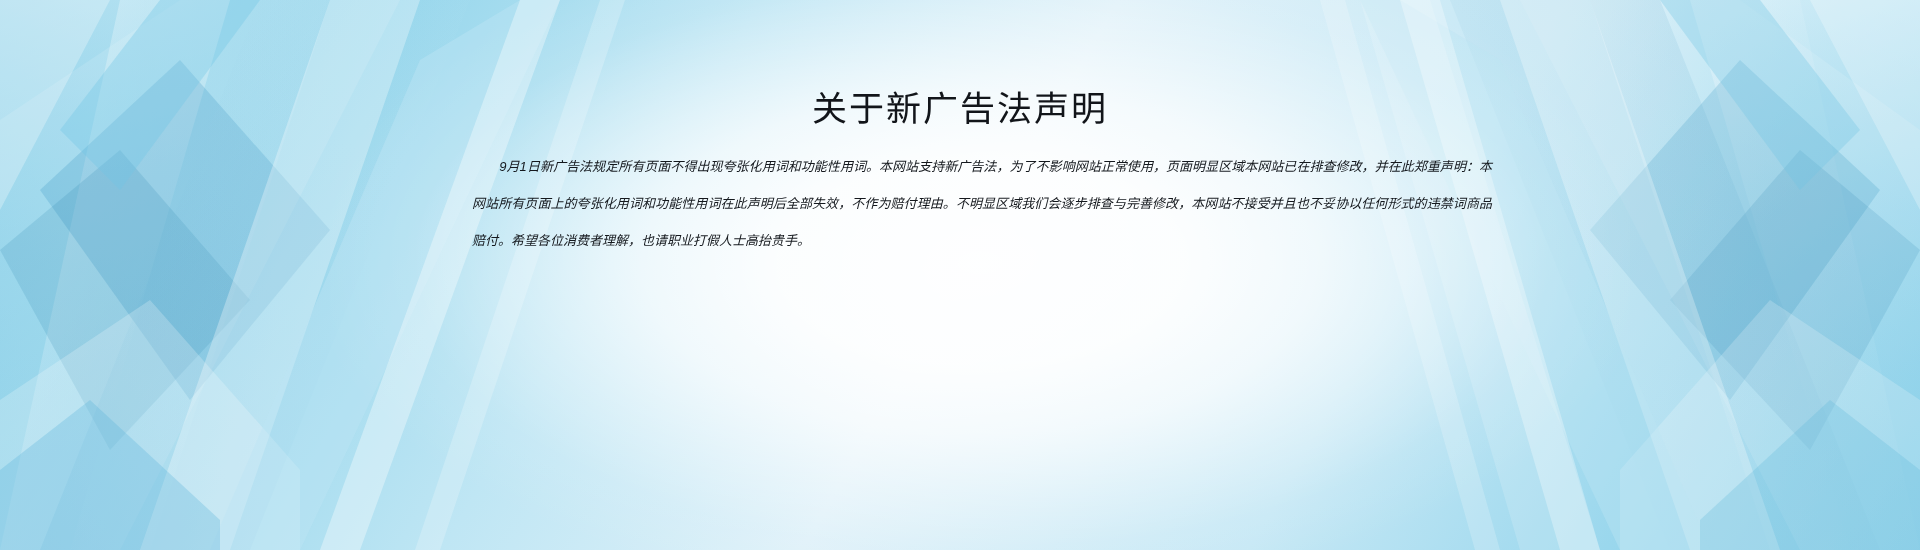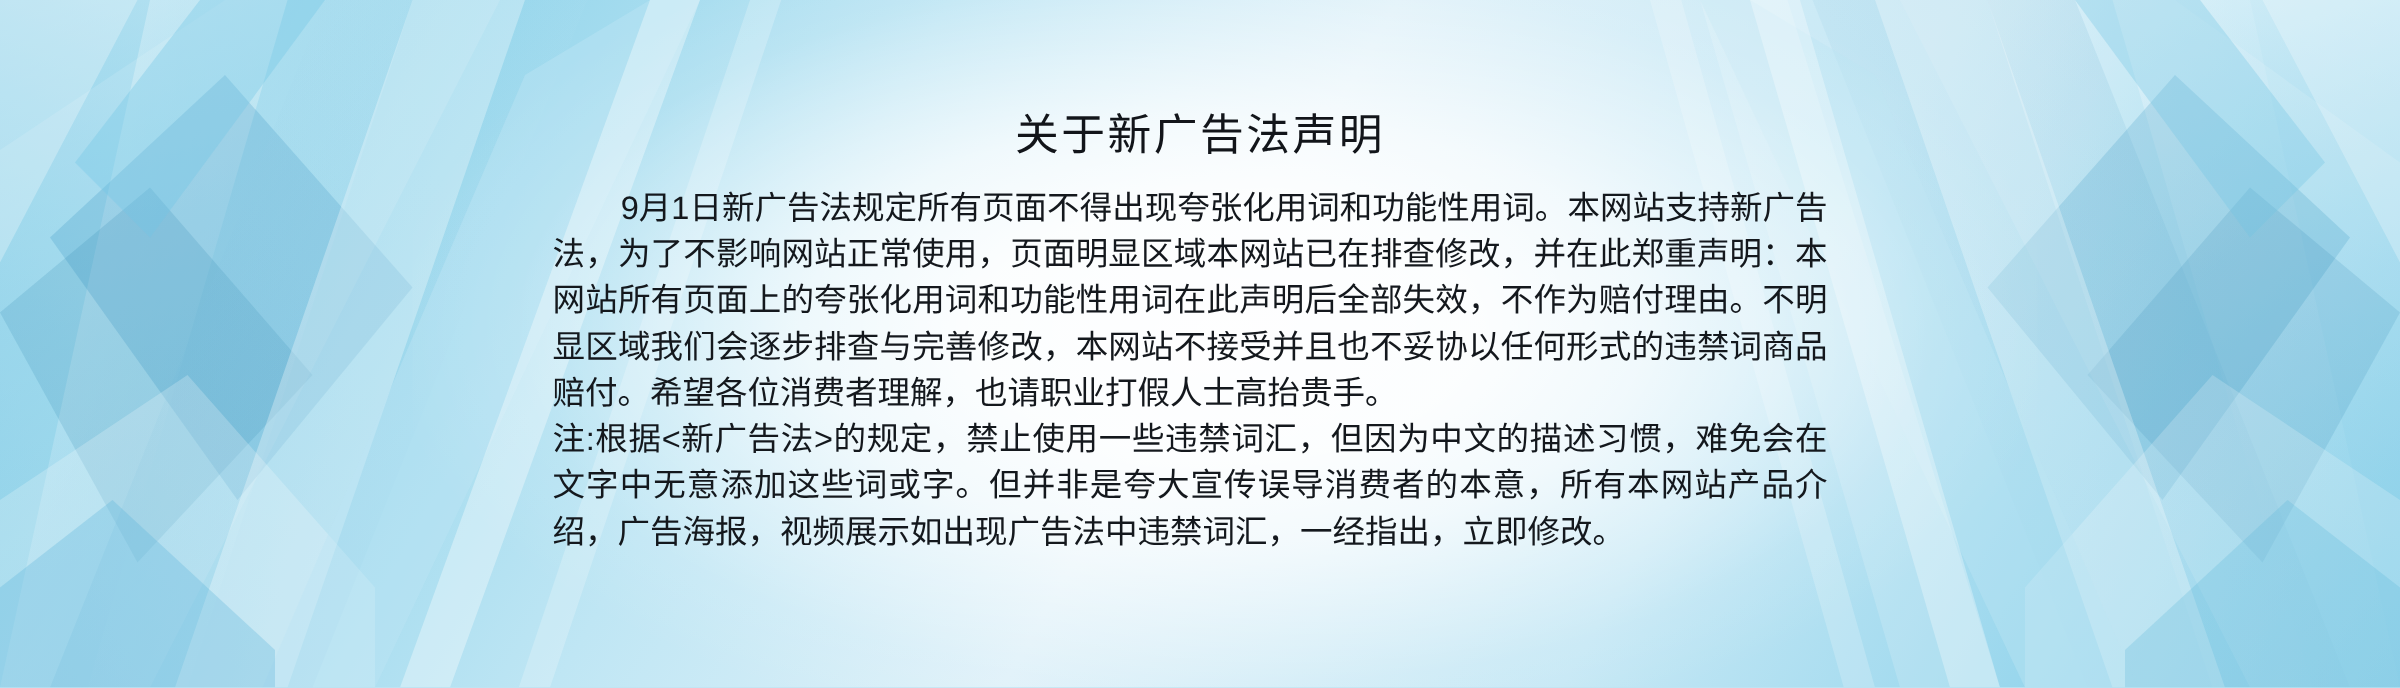--- a/index.html
+++ b/index.html
@@ -75,14 +75,15 @@
 
   .body-block {
     position: absolute;
-    left: 442px;
+    left: 472px;
     top: 148px;
     width: 1020px;
     color: #14181d;
-    font-size: 26px;
+    font-size: 13px;
     line-height: 37px;
     text-align: justify;
     text-justify: inter-ideograph;
+    font-style: italic;
   }
 
   .para {

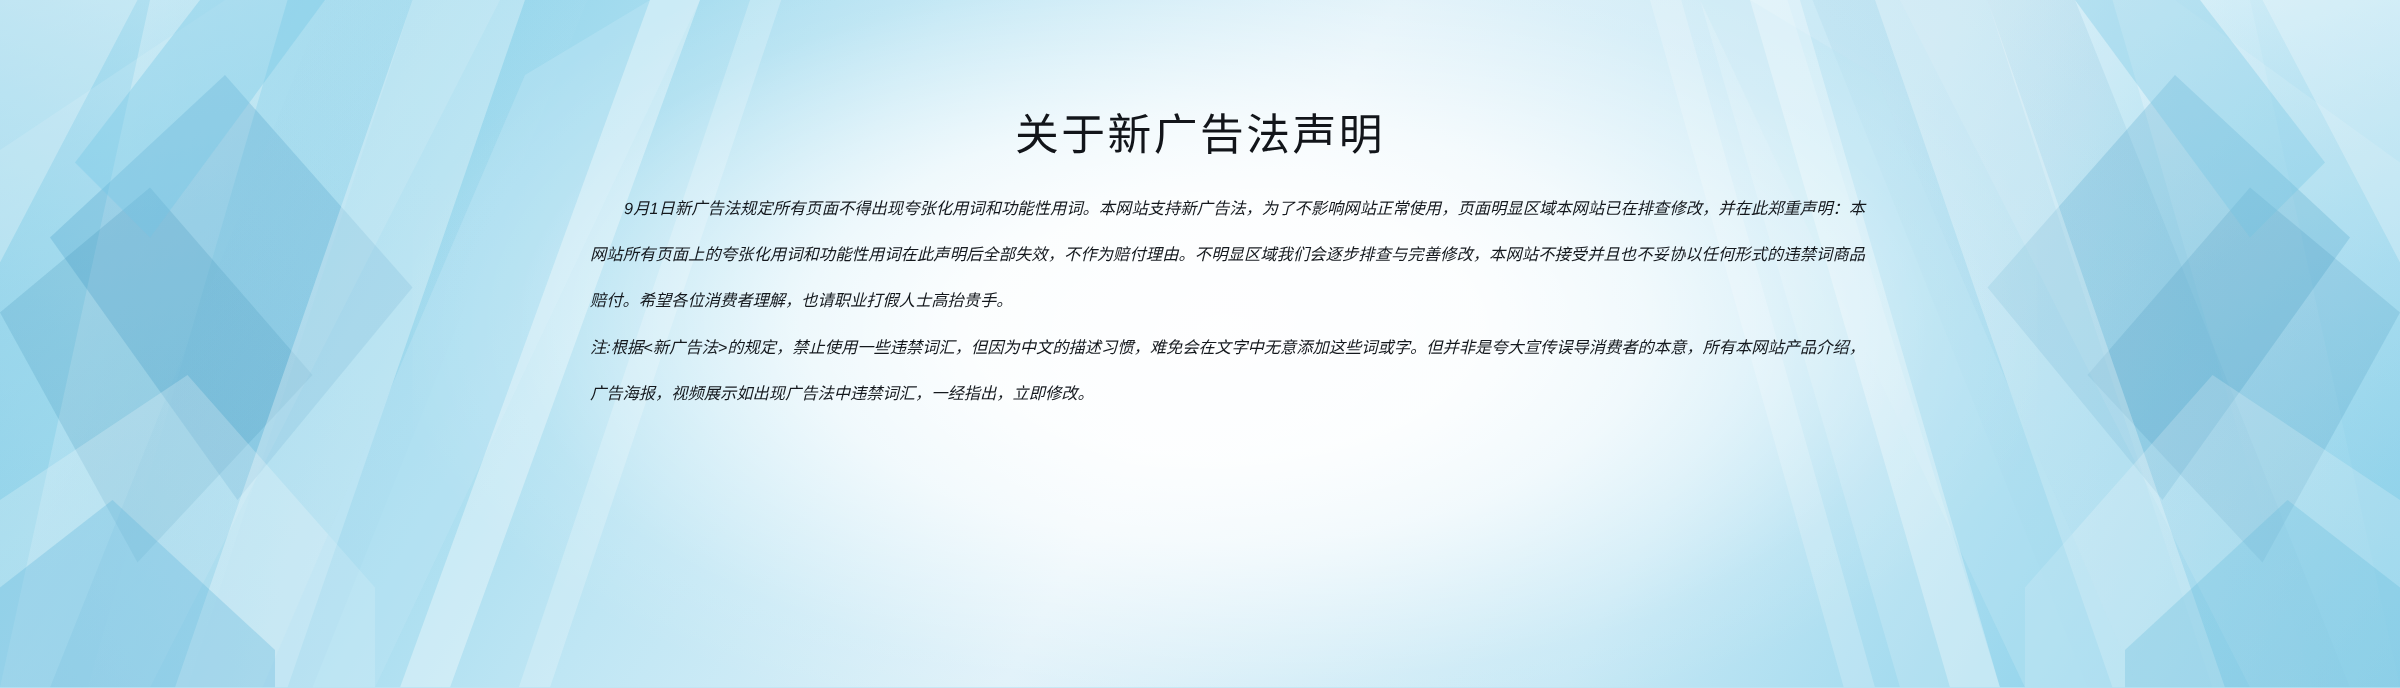--- a/index.html
+++ b/index.html
@@ -163,7 +163,6 @@
 
     <div class="body-block">
       <p class="para first">9月1日新广告法规定所有页面不得出现夸张化用词和功能性用词。本网站支持新广告法，为了不影响网站正常使用，页面明显区域本网站已在排查修改，并在此郑重声明：本网站所有页面上的夸张化用词和功能性用词在此声明后全部失效，不作为赔付理由。不明显区域我们会逐步排查与完善修改，本网站不接受并且也不妥协以任何形式的违禁词商品赔付。希望各位消费者理解，也请职业打假人士高抬贵手。</p>
-      <p class="para">注:根据&lt;新广告法&gt;的规定，禁止使用一些违禁词汇，但因为中文的描述习惯，难免会在文字中无意添加这些词或字。但并非是夸大宣传误导消费者的本意，所有本网站产品介绍，广告海报，视频展示如出现广告法中违禁词汇，一经指出，立即修改。</p>
     </div>
   </div>
 

